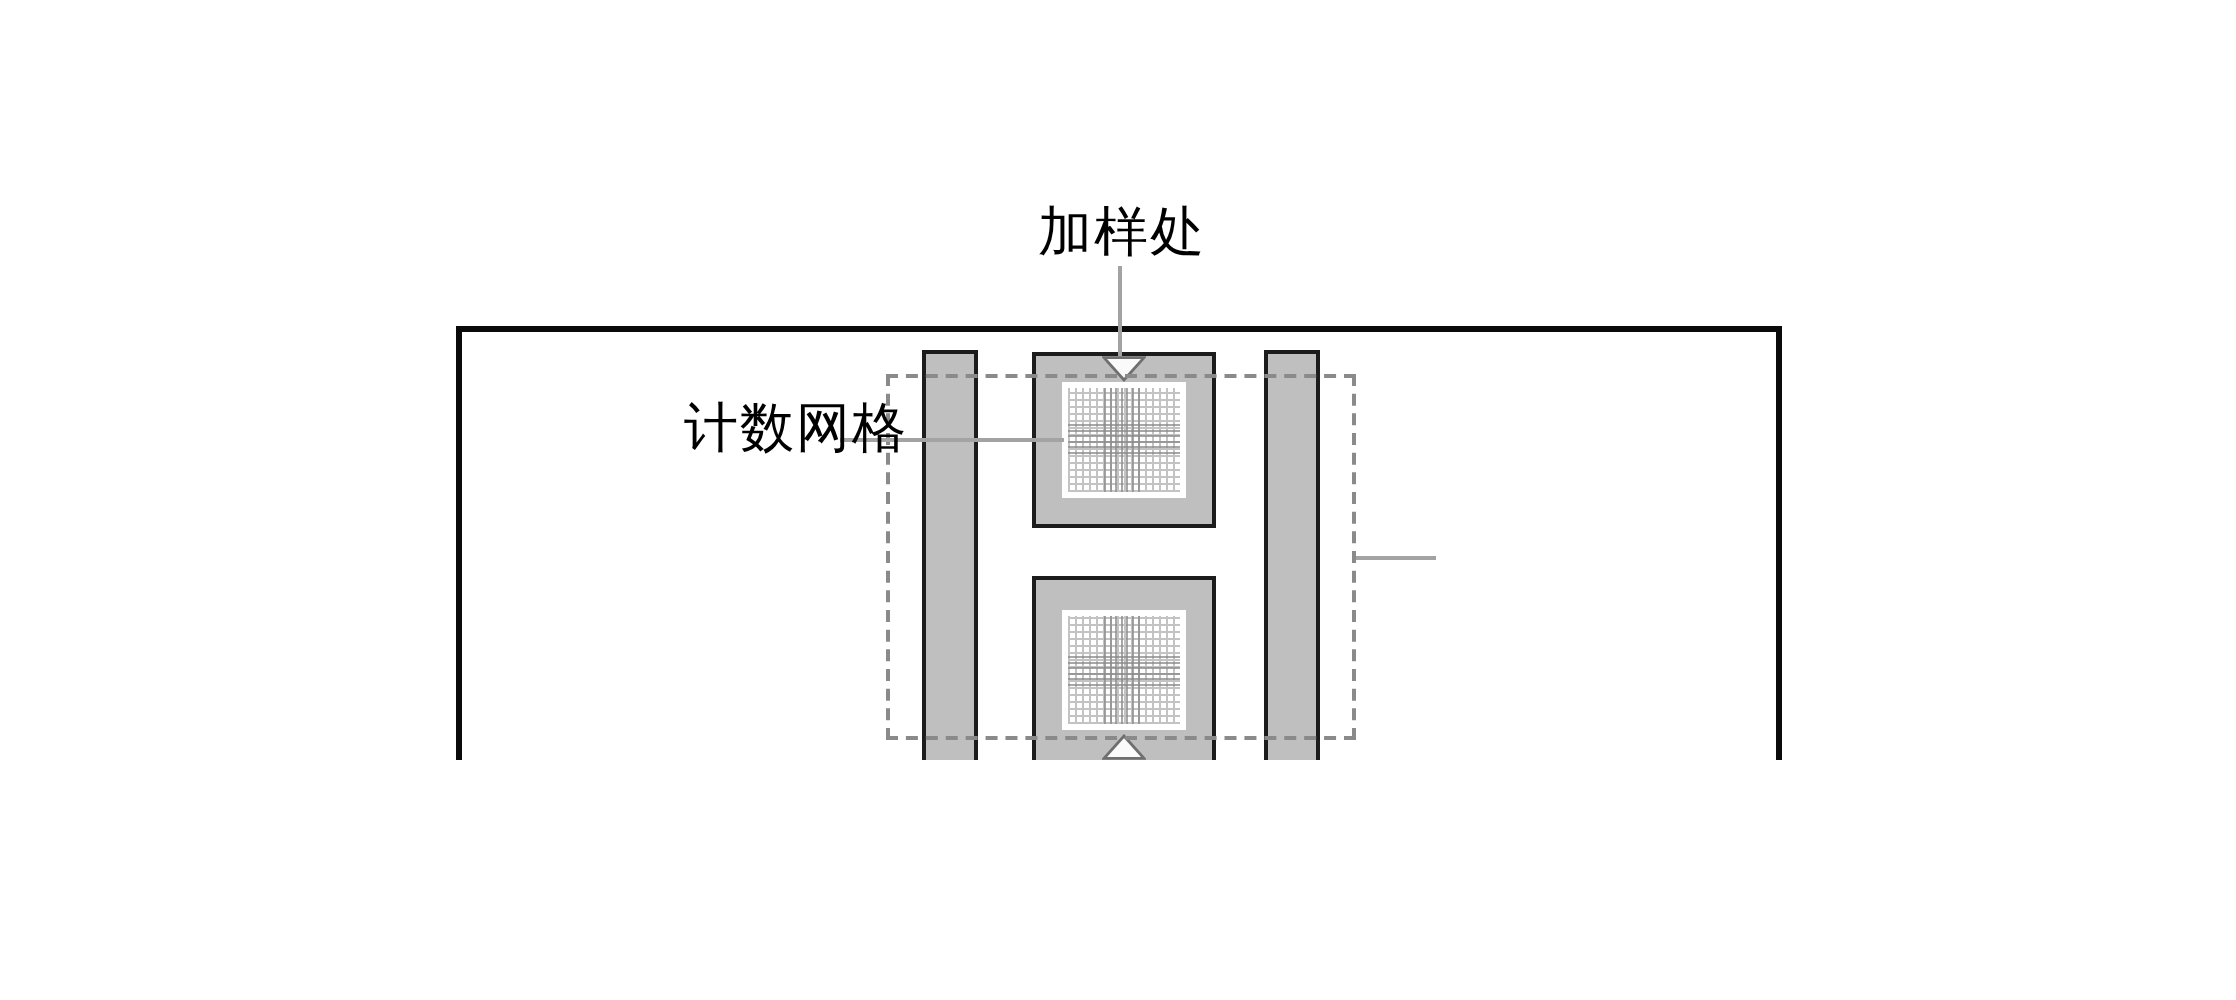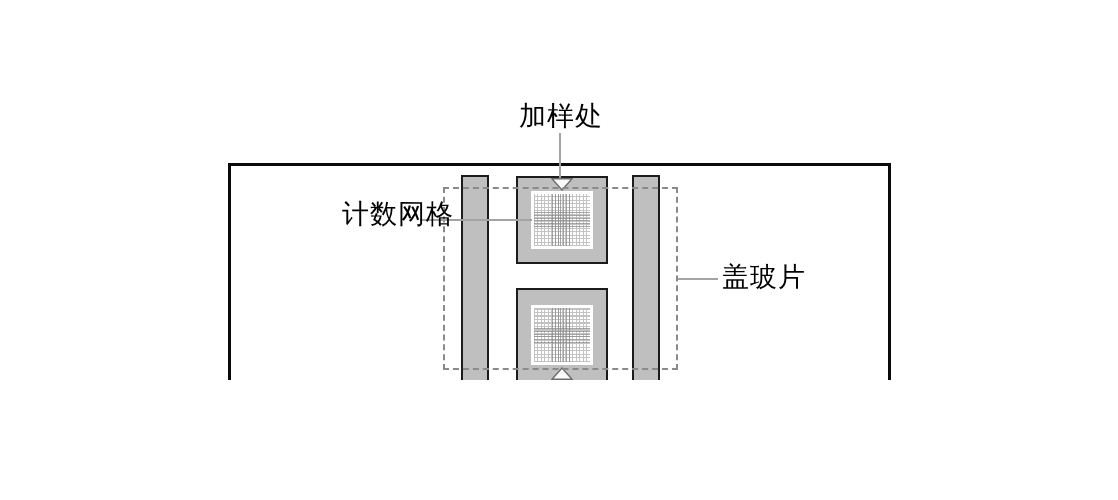--- a/index.html
+++ b/index.html
@@ -171,7 +171,6 @@
 
   <div class="label label--sample">加样处</div>
   <div class="label label--grid">计数网格</div>
-  <div class="label label--cover">盖玻片</div>
 
 </div>
 

